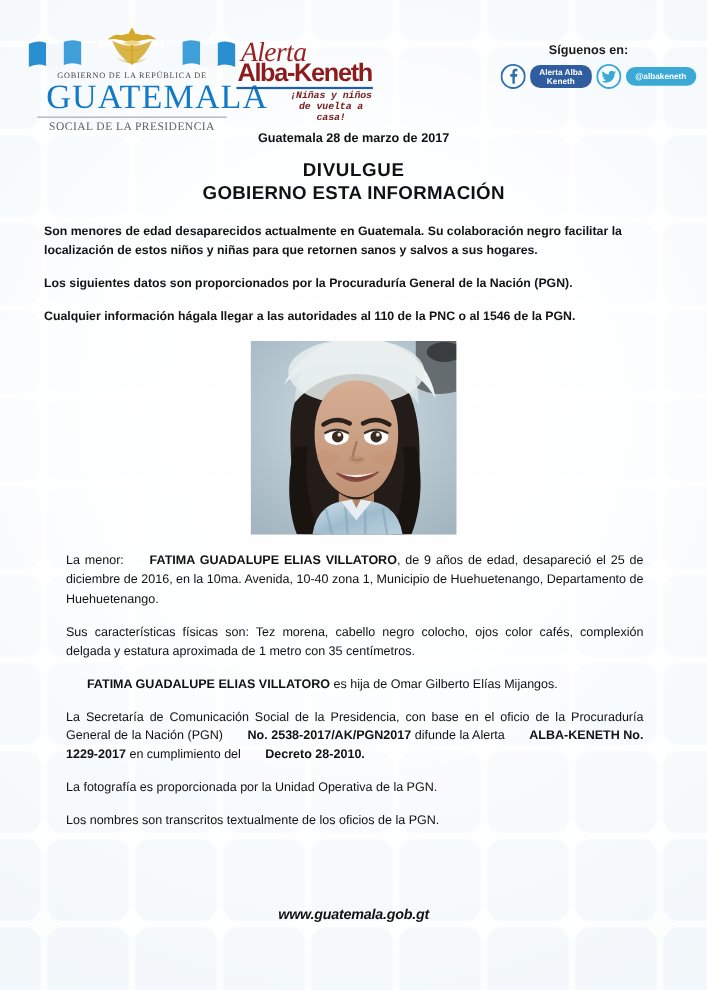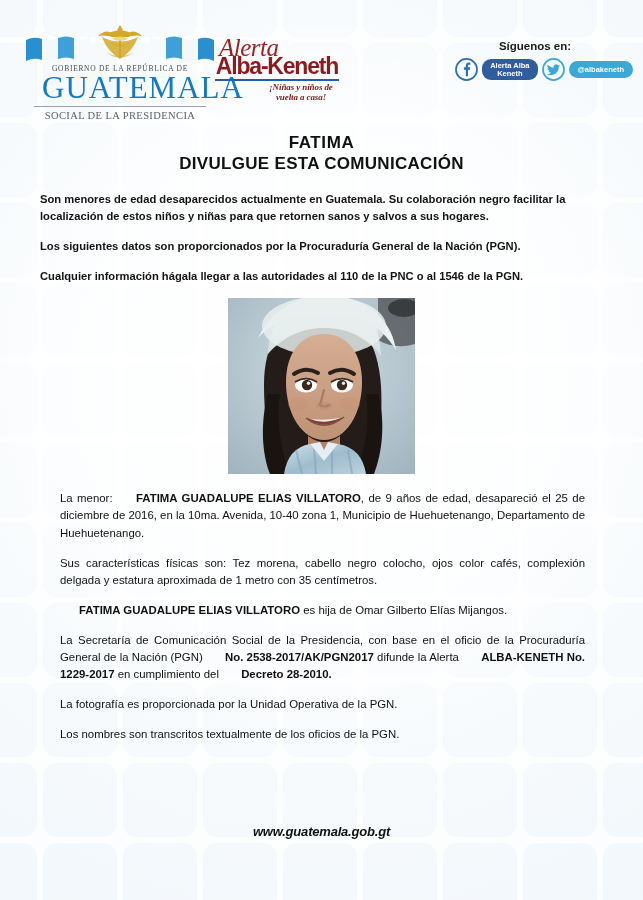--- a/index.html
+++ b/index.html
@@ -145,7 +145,7 @@
     margin: 1px auto 0 auto;
   }
   .ak-tag {
-    font-family: Liberation Serif, serif;
+    font-family: Liberation Mono, monospace;
     font-style: italic;
     font-size: 9px;
     font-weight: bold;

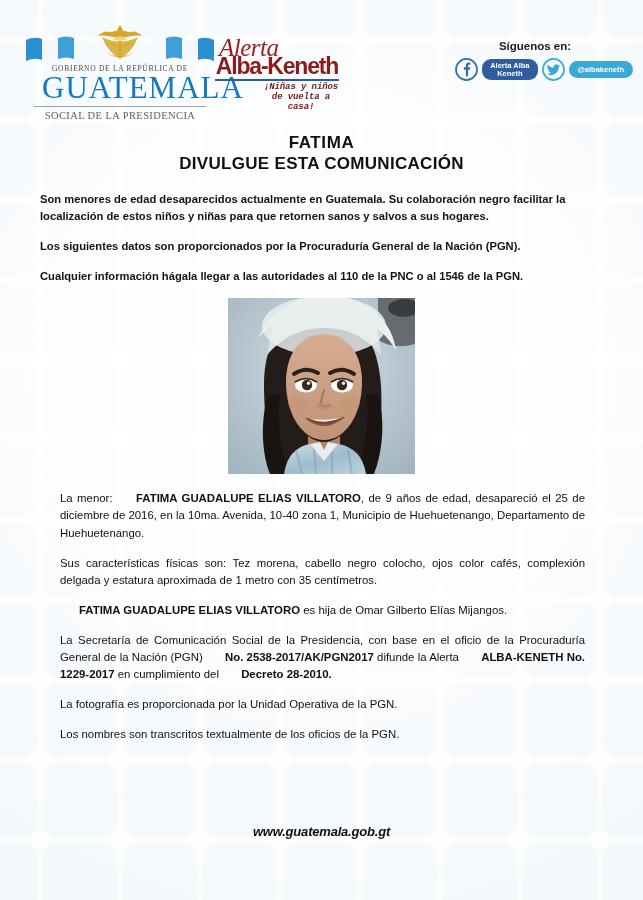--- a/index.html
+++ b/index.html
@@ -457,6 +457,7 @@
       </div>
     </div>
 
+    <div class="date-line">Guatemala 28 de marzo de 2017</div>
 
     <div class="urgent-block">
       <div class="urgent-1">FATIMA</div>

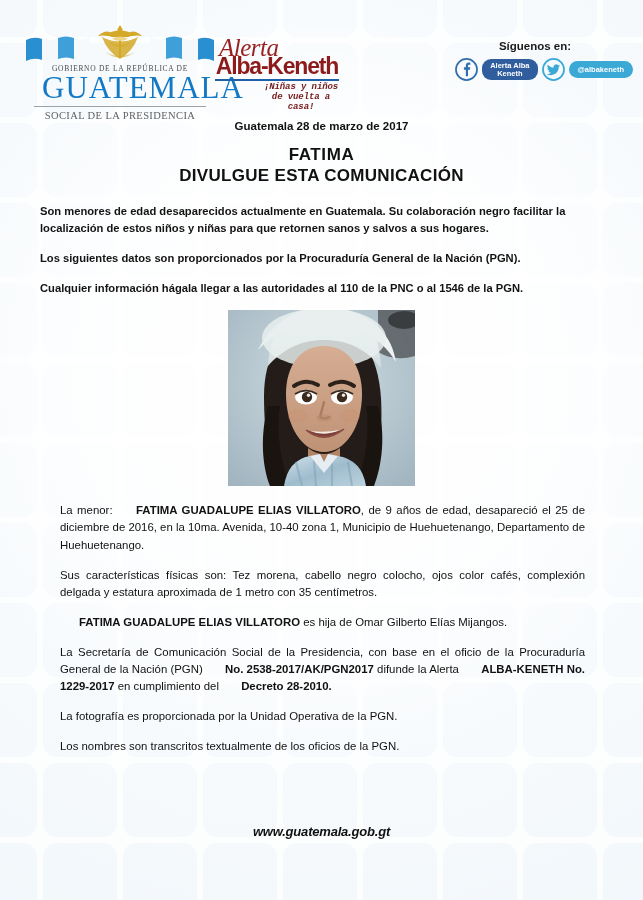--- a/index.html
+++ b/index.html
@@ -460,7 +460,7 @@
     <div class="date-line">Guatemala 28 de marzo de 2017</div>
 
     <div class="urgent-block">
-      <div class="urgent-1">FATIMA</div>
+      <div class="urgent-1">DIVULGUE</div>
       <div class="urgent-2">DIVULGUE ESTA COMUNICACIÓN</div>
     </div>
 

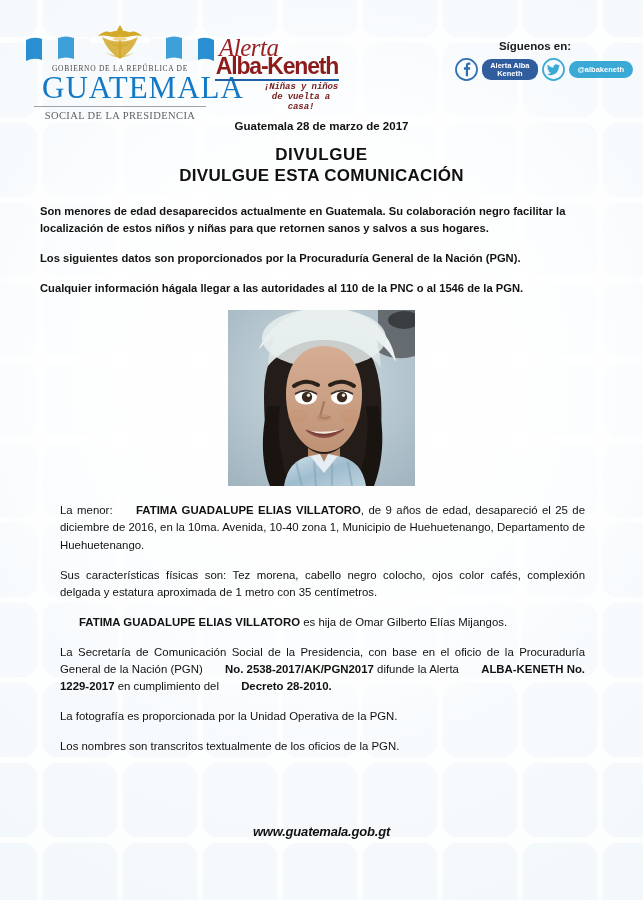--- a/index.html
+++ b/index.html
@@ -461,7 +461,7 @@
 
     <div class="urgent-block">
       <div class="urgent-1">DIVULGUE</div>
-      <div class="urgent-2">DIVULGUE ESTA COMUNICACIÓN</div>
+      <div class="urgent-2">GOBIERNO ESTA INFORMACIÓN</div>
     </div>
 
     <div class="intro">

